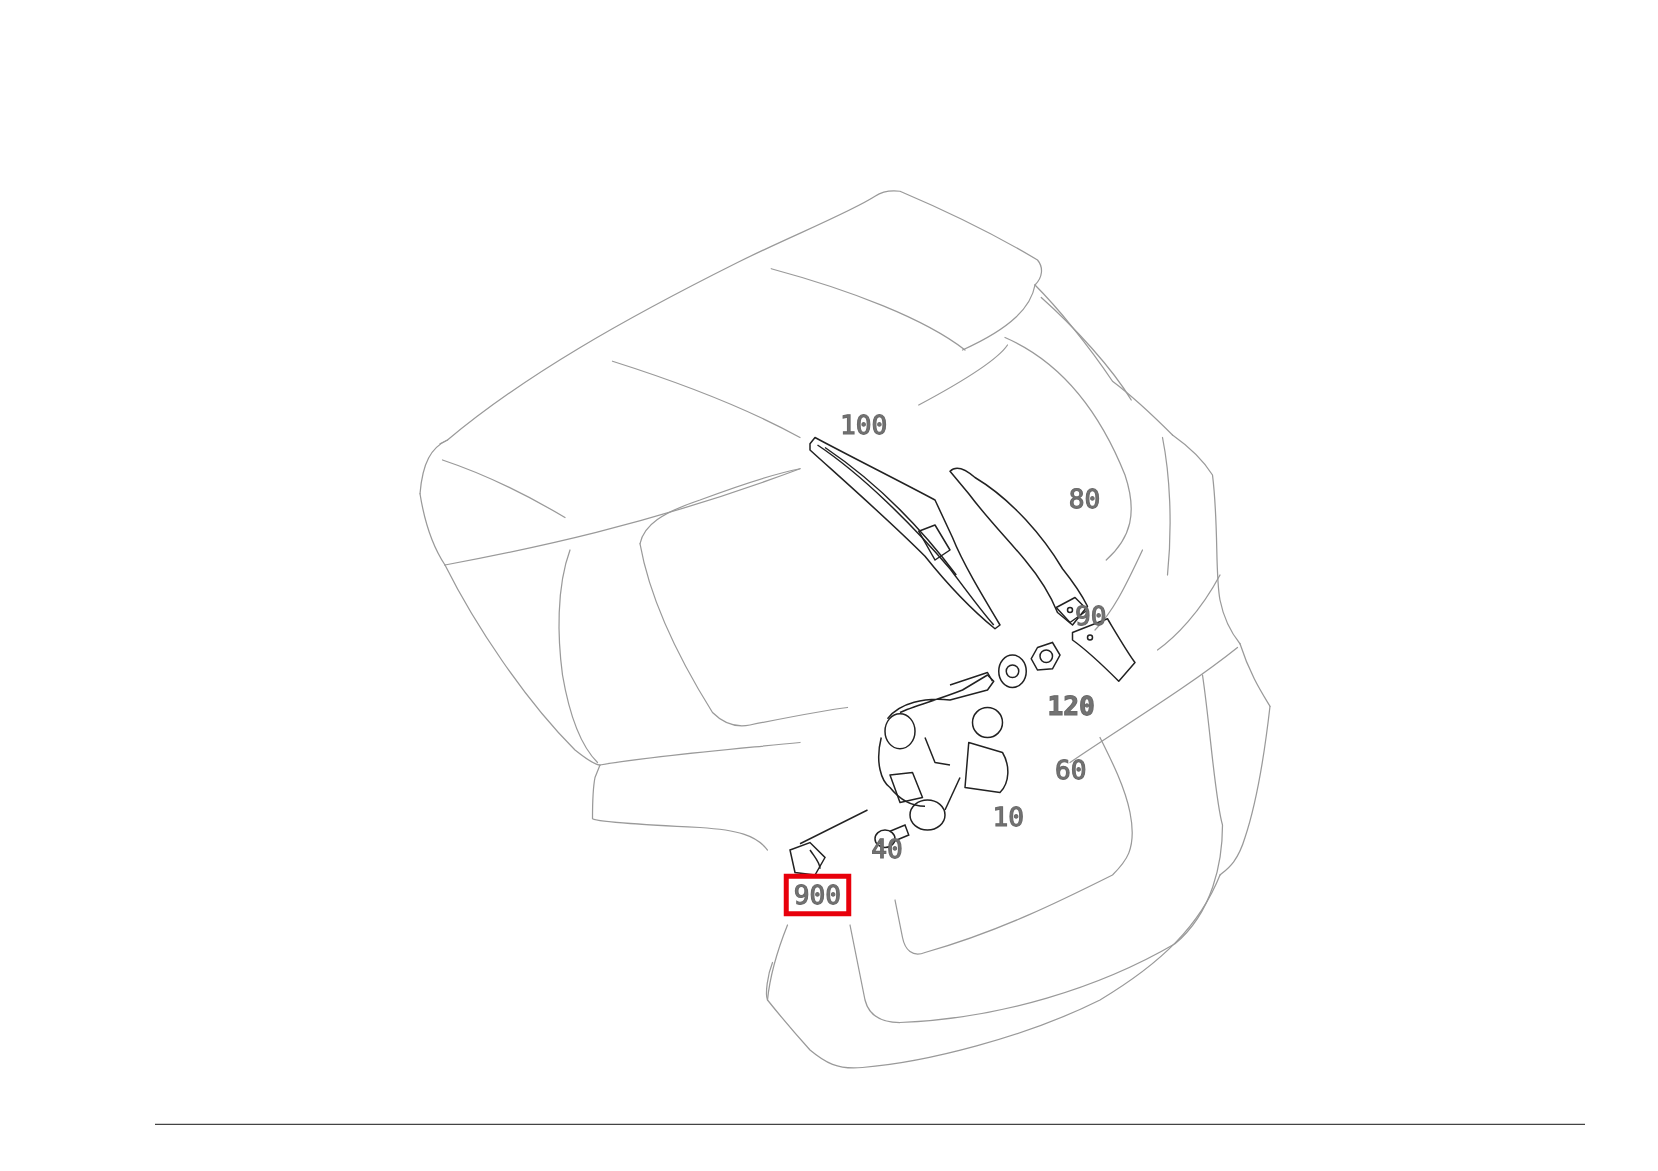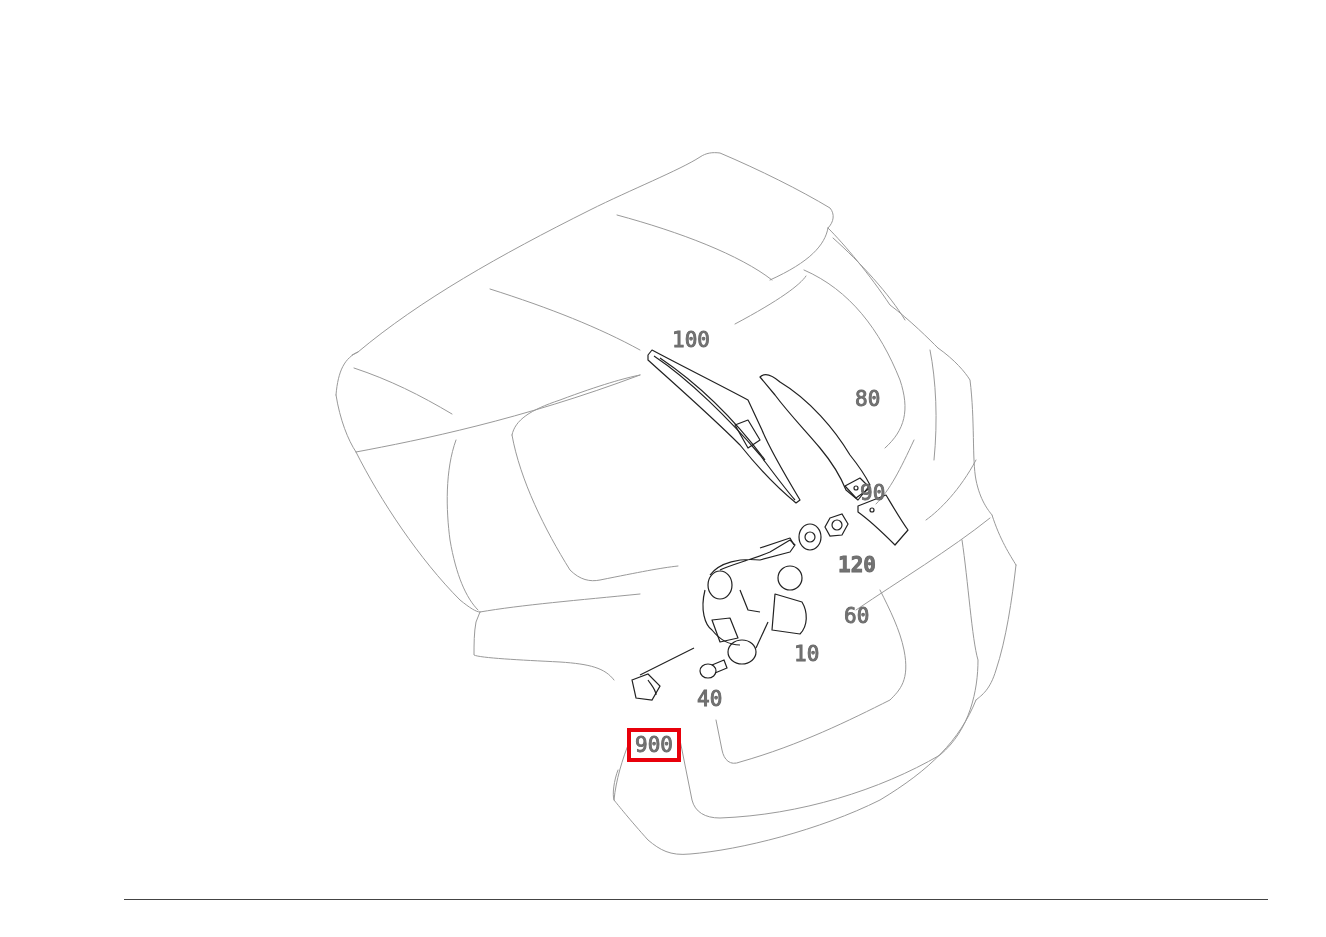--- a/index.html
+++ b/index.html
@@ -131,7 +131,7 @@
 <div class="part-label" style="left:838px; top:554px;font-weight:bold;">120</div>
 <div class="part-label" style="left:844px; top:557px;margin-top:48px;">60</div>
 <div class="part-label" style="left:794px; top:643px;">10</div>
-<div class="part-label" style="left:697px; top:688px;">40</div>
+<div class="part-label" style="left:697px; top:668px;">40</div>
 <div class="part-label highlighted" style="top:703px;margin-top:29px;">900</div>
 
 <div id="footer-rule"></div>

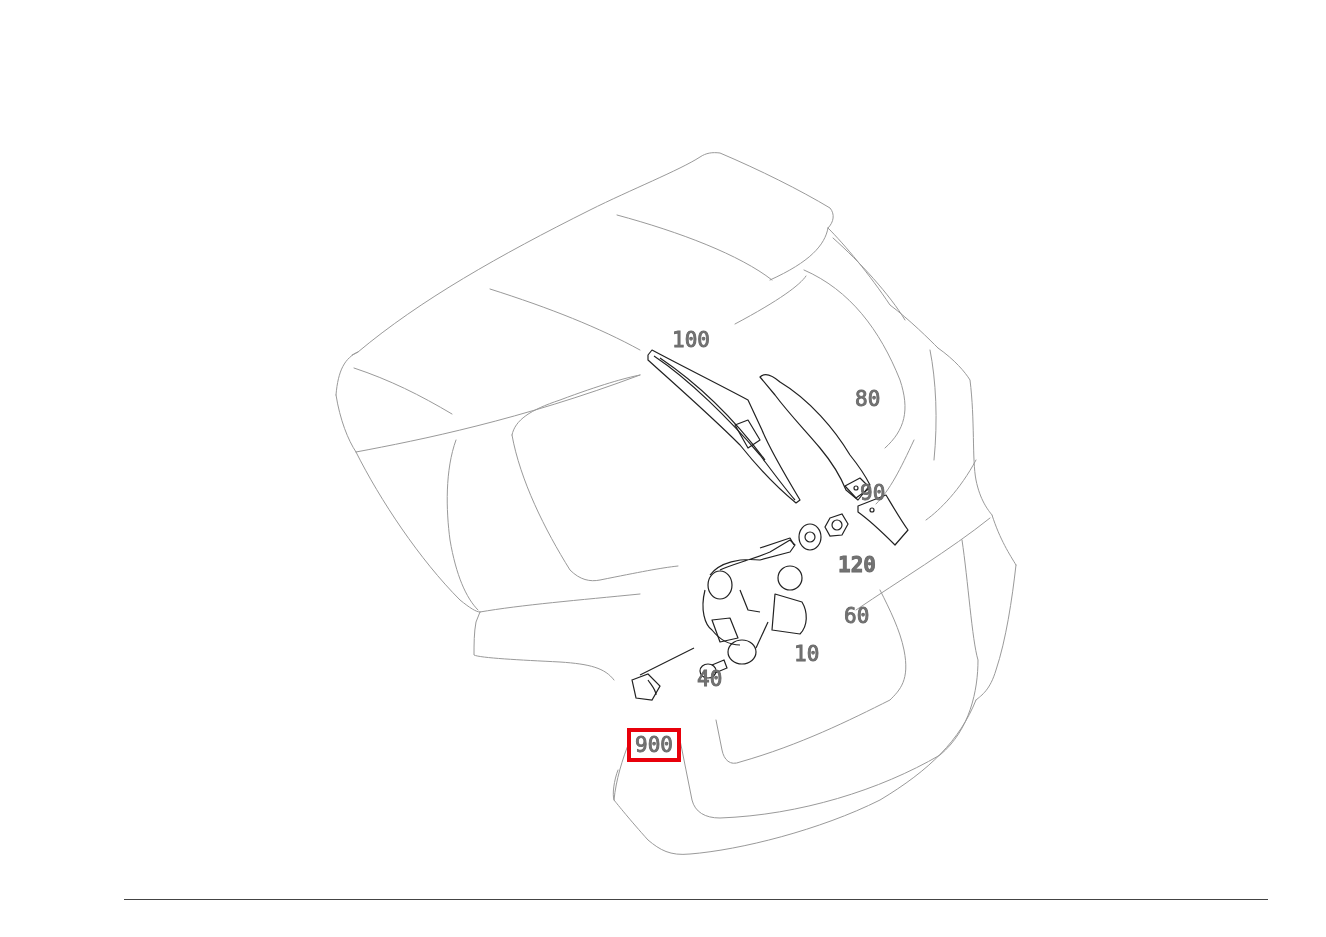--- a/index.html
+++ b/index.html
@@ -132,7 +132,7 @@
 <div class="part-label" style="left:844px; top:557px;margin-top:48px;">60</div>
 <div class="part-label" style="left:794px; top:643px;">10</div>
 <div class="part-label" style="left:697px; top:668px;">40</div>
-<div class="part-label highlighted" style="top:703px;margin-top:29px;">900</div>
+<div class="part-label highlighted" style="top:703px;">900</div>
 
 <div id="footer-rule"></div>
 

